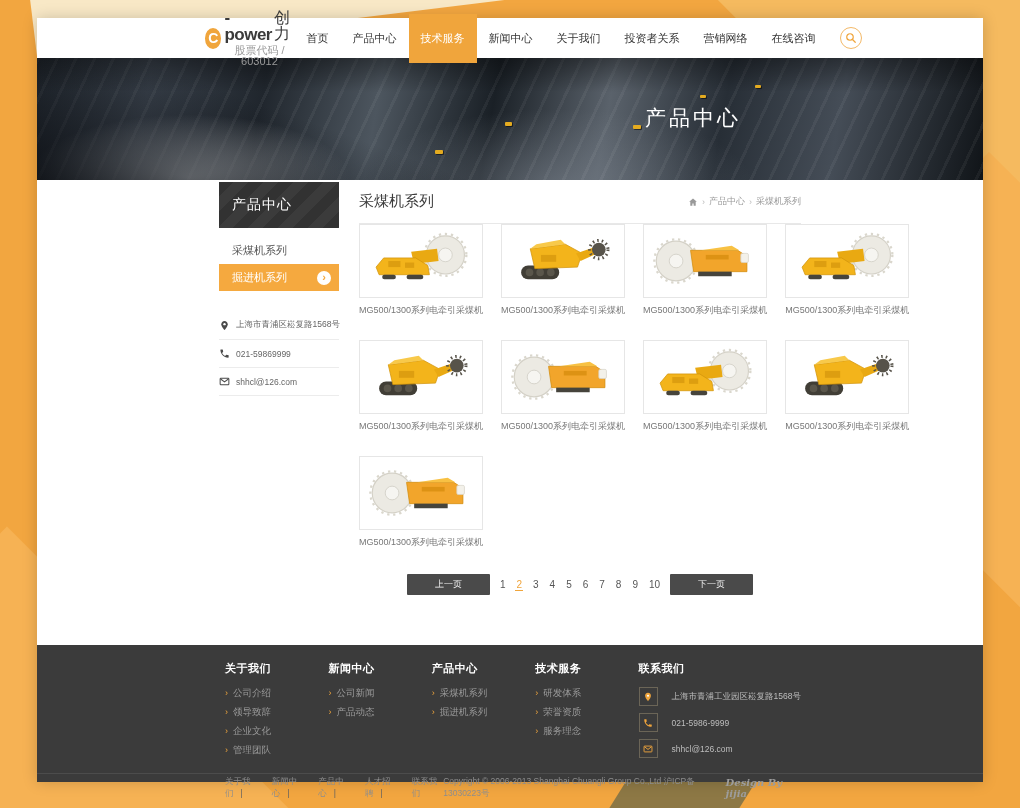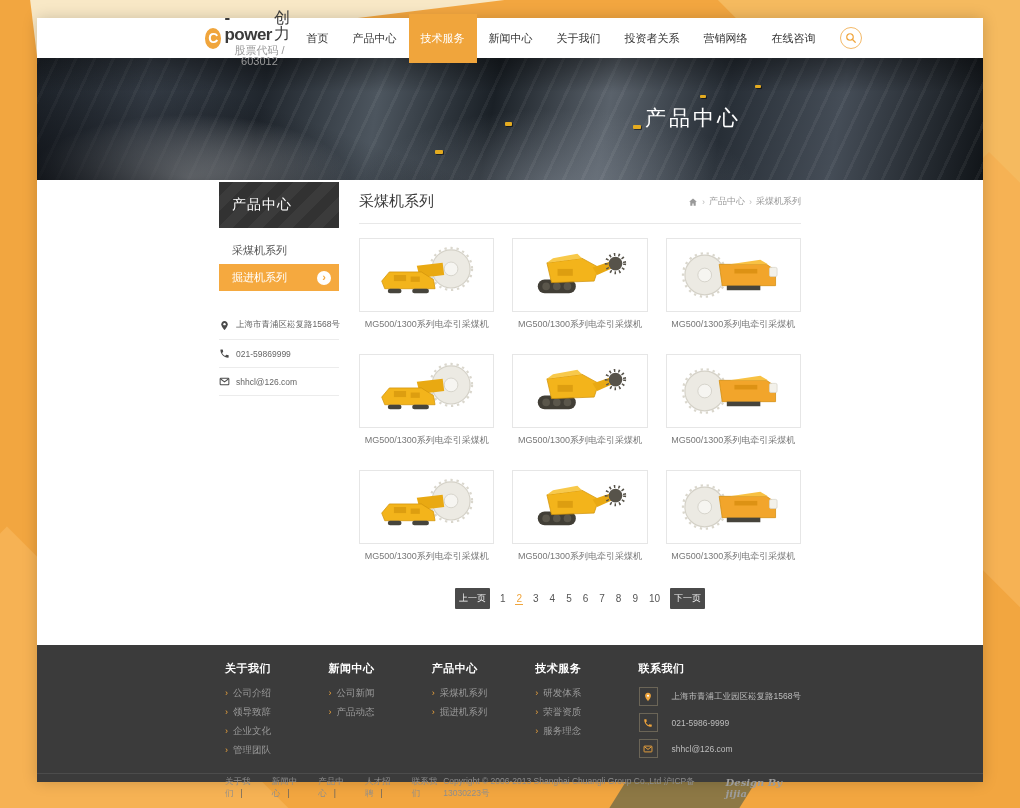--- a/index.html
+++ b/index.html
@@ -80,7 +80,7 @@
   .crumb{cursor:pointer}
   .crumb-sep{color:#bbb}
 
-  .grid{display:grid;grid-template-columns:repeat(3,1fr);gap:23px 18px;margin-top:14px}
+  .grid{display:grid;grid-template-columns:repeat(4,1fr);gap:23px 18px;}
   .card{cursor:pointer}
   .card-img{border:1px solid #e6e6e6;height:74px;display:flex;align-items:center;justify-content:center;
             padding:4px;background:#fff}

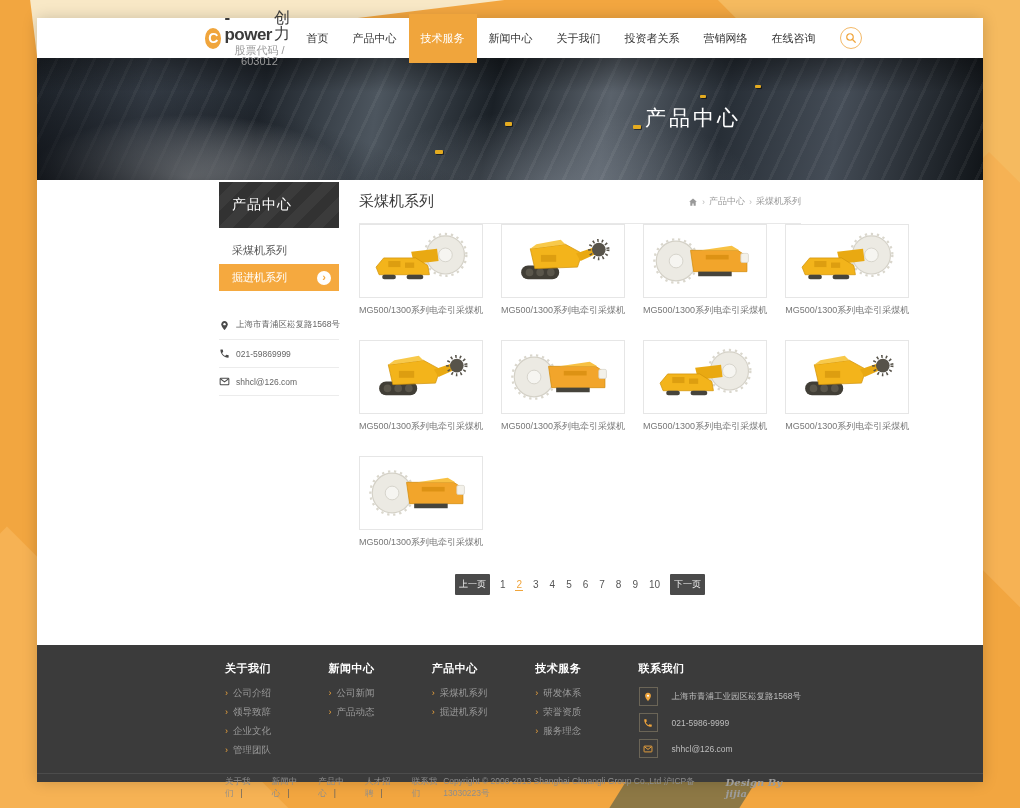--- a/index.html
+++ b/index.html
@@ -88,7 +88,7 @@
   .card-name{font-size:9px;color:#777;text-align:center;margin-top:6px;white-space:nowrap;overflow:hidden}
 
   .pagination{display:flex;align-items:center;justify-content:center;gap:9px;margin:25px 0 28px}
-  .page-btn{background:#4a4a4a;color:#f0f0f0;font-size:9px;padding:4px 4px;cursor:pointer;border-radius:1px}
+  .page-btn{background:#4a4a4a;color:#f0f0f0;font-size:9px;padding:4px 28px;cursor:pointer;border-radius:1px}
   .page-num{font-size:10px;color:#555;cursor:pointer;padding:0 1px}
   .page-num.current{color:#F0A53C;border-bottom:1px solid #F0A53C}
 

